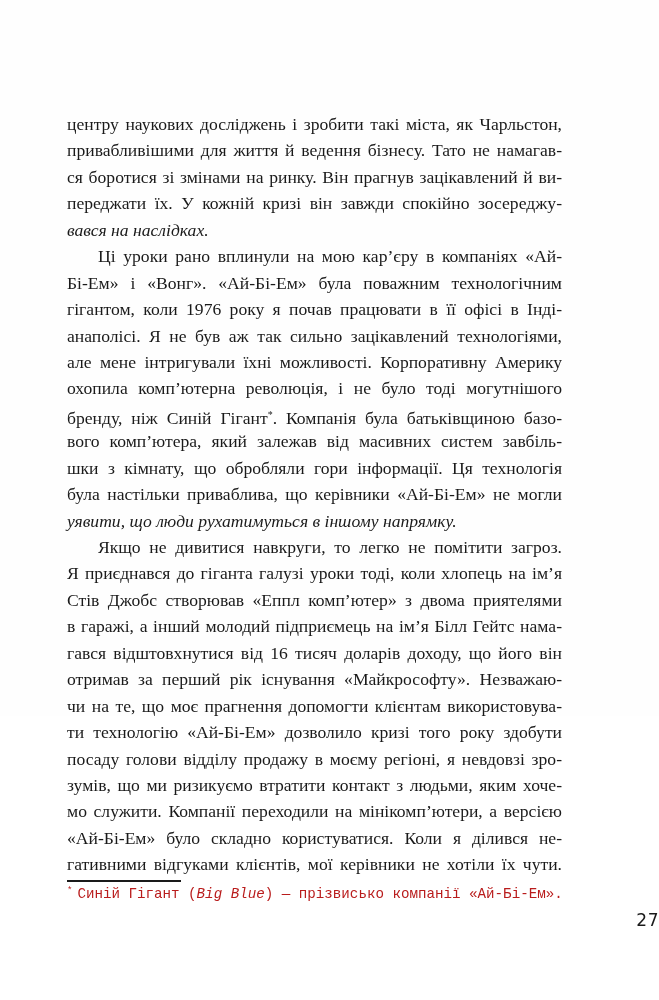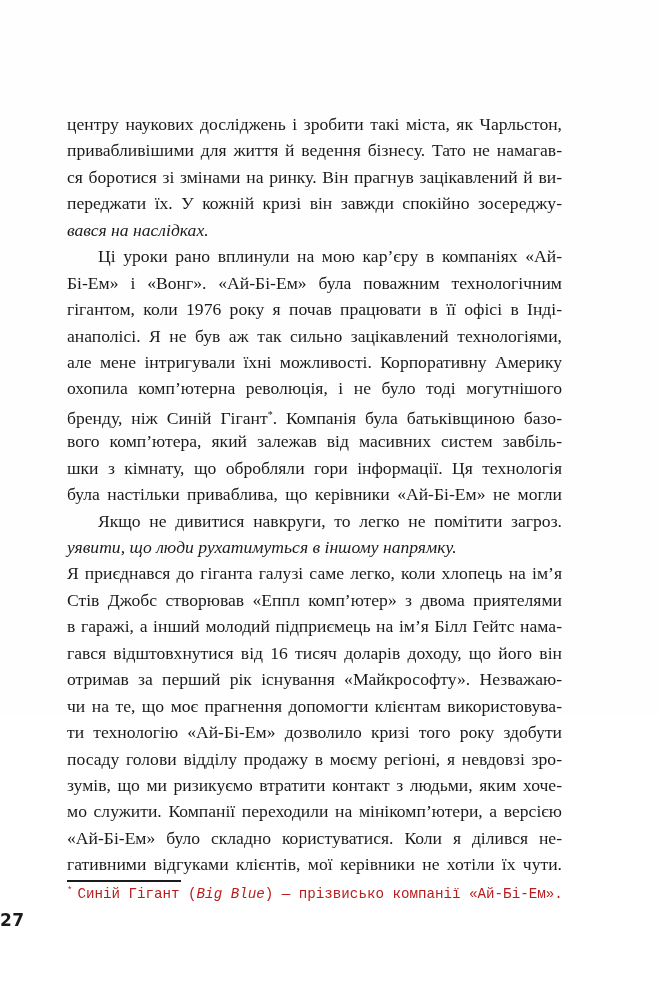--- a/index.html
+++ b/index.html
@@ -55,9 +55,9 @@
     <span class="line">вого комп’ютера, який залежав від масивних систем завбіль-</span>
     <span class="line">шки з кімнату, що обробляли гори інформації. Ця технологія</span>
     <span class="line">була настільки привабливa, що керівники «Ай-Бі-Ем» не могли</span>
+    <span class="line last">уявити, що люди рухатимуться в іншому напрямку.</span>
+
     <span class="line indent">Якщо не дивитися навкруги, то легко не помітити загроз.</span>
-
-    <span class="line last">уявити, що люди рухатимуться в іншому напрямку.</span>
     <span class="line">Я приєднався до гіганта галузі саме легко, коли хлопець на ім’я</span>
     <span class="line">Стів Джобс створював «Еппл комп’ютер» з двома приятелями</span>
     <span class="line">в гаражі, а інший молодий підприємець на ім’я Білл Гейтс нама-</span>

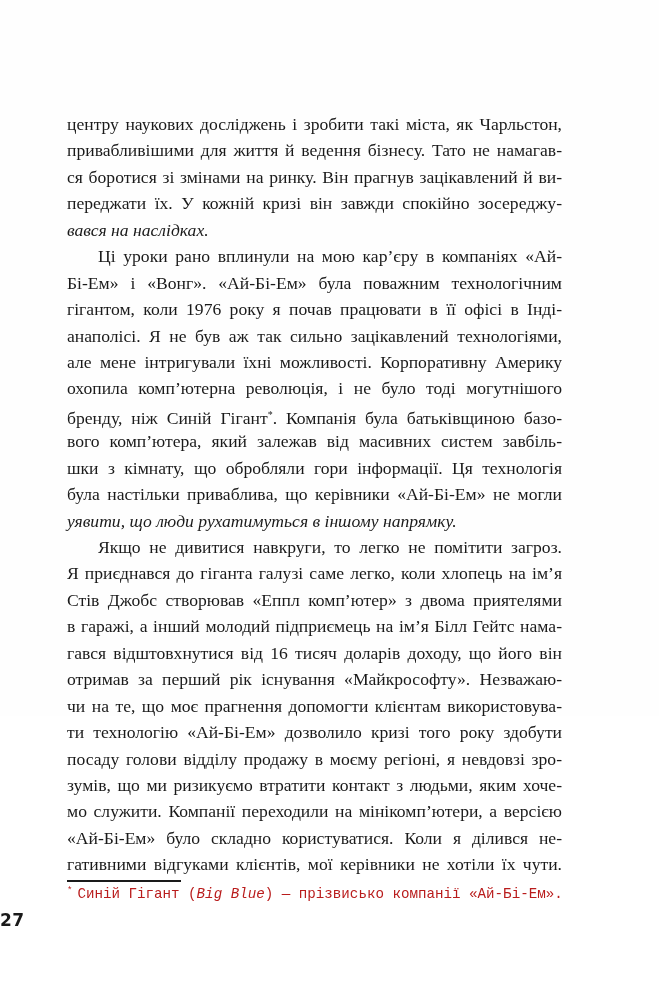--- a/index.html
+++ b/index.html
@@ -58,7 +58,7 @@
     <span class="line last">уявити, що люди рухатимуться в іншому напрямку.</span>
 
     <span class="line indent">Якщо не дивитися навкруги, то легко не помітити загроз.</span>
-    <span class="line">Я приєднався до гіганта галузі саме легко, коли хлопець на ім’я</span>
+    <span class="line">Я приєднався до гіганта галузі уроки тоді, коли хлопець на ім’я</span>
     <span class="line">Стів Джобс створював «Еппл комп’ютер» з двома приятелями</span>
     <span class="line">в гаражі, а інший молодий підприємець на ім’я Білл Гейтс нама-</span>
     <span class="line">гався відштовхнутися від 16 тисяч доларів доходу, що його він</span>

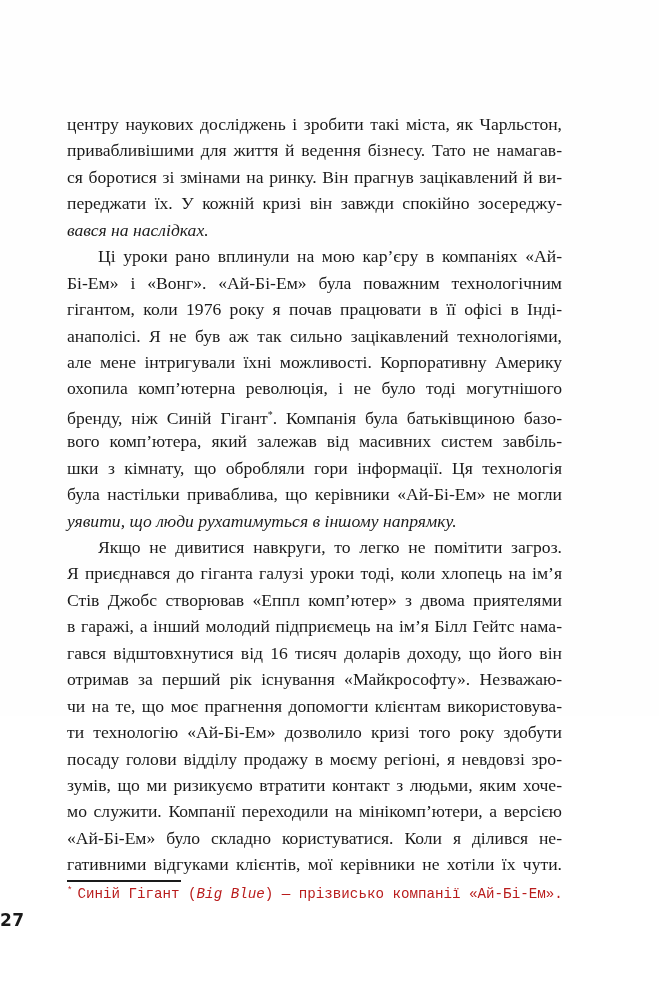--- a/index.html
+++ b/index.html
@@ -26,10 +26,9 @@
   .footnote sup { font-size: 9px; vertical-align: 5px; margin-right: 5px; }
   .footnote i { font-style: italic; }
   .page-number {
-    position: absolute; left: 0; width: 659px; top: 910px; text-align: left;
+    position: absolute; left: 0; width: 659px; top: 910px; text-align: right;
     font-family: "DejaVu Sans", "Liberation Sans", sans-serif; font-size: 17px; color: #1a1a1a;
     letter-spacing: 0.5px;
-    font-weight: bold;
   }
   .asterisk { font-size: 10px; vertical-align: 6px; }
 </style>

